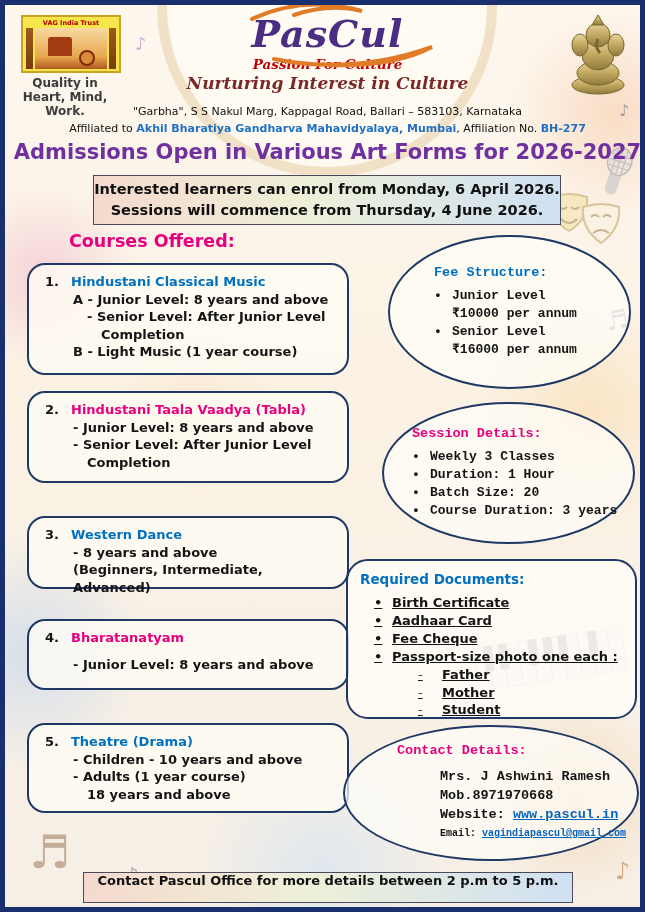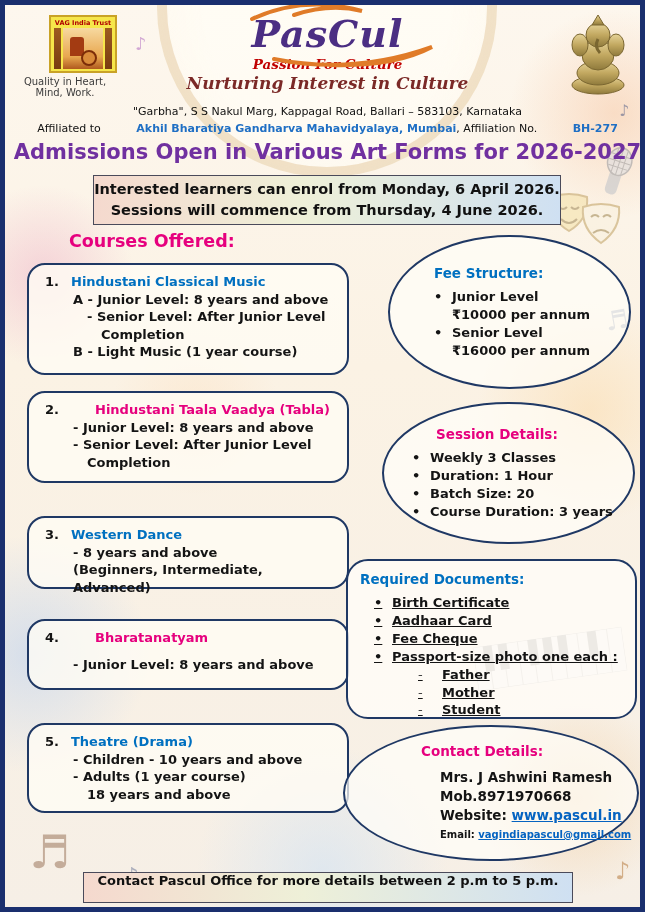--- a/index.html
+++ b/index.html
@@ -27,8 +27,8 @@
 
   
   .trust-logo { left:16px; top:10px; width:88px; text-align:center; }
-  .trust-frame { width:68px; height:58px; background:#f6e64a; border:2px solid #c9a227;
-    display:flex; flex-direction:column; padding:2px 3px;margin-left:28px; }
+  .trust-frame { width:100px; height:58px; background:#f6e64a; border:2px solid #c9a227;
+    display:flex; flex-direction:column; padding:2px 3px; }
   .trust-title { font-size:6.5px; font-weight:bold; color:#b00000; line-height:8px; }
   .trust-art { flex:1; margin-top:1px; display:flex; }
   .pillar { width:7px; background:linear-gradient(180deg,#9c5a20,#7a3c10); }

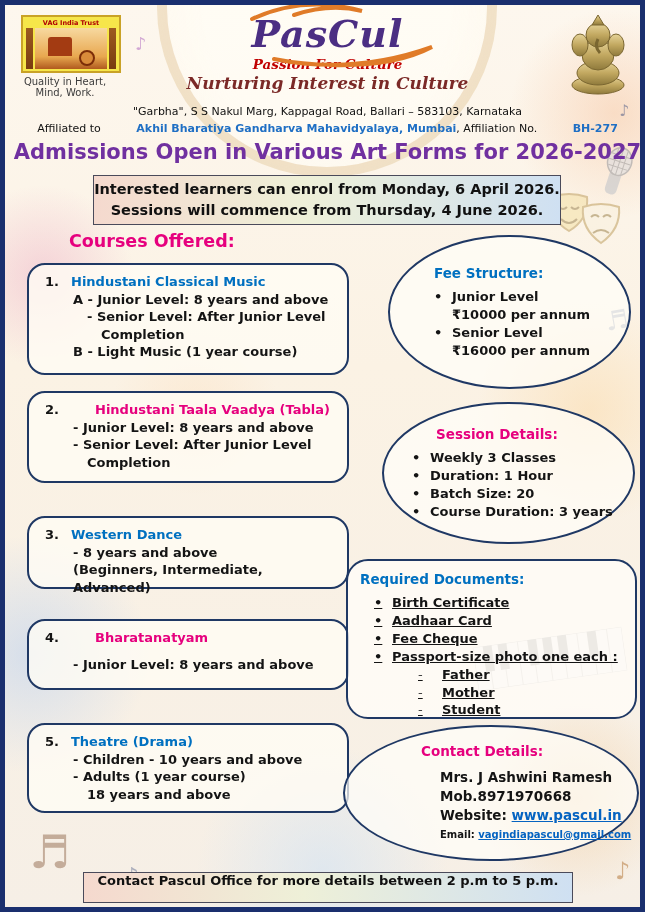--- a/index.html
+++ b/index.html
@@ -38,7 +38,7 @@
     background:#a33b12; border-radius:3px 3px 0 0; }
   .chariot:after { content:""; position:absolute; right:16%; bottom:8%; width:12px; height:12px;
     border:2px solid #7c2d08; border-radius:50%; background:#d98b3a; }
-  .trust-caption { margin-top:3px; font-size:10px; font-weight:normal; color:#3c3c3c; }
+  .trust-caption { margin-top:3px; font-size:12px; font-weight:bold; color:#3c3c3c; }
 
   
   .brand { left:0; top:6px; width:645px; text-align:center; }

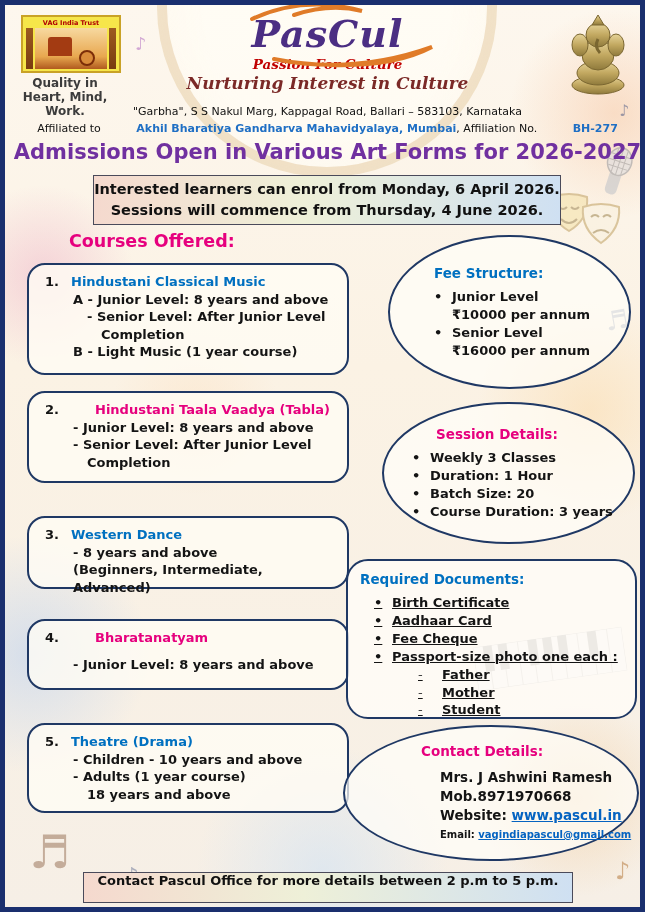--- a/index.html
+++ b/index.html
@@ -57,7 +57,7 @@
   .address-line { left:0; top:100px; width:645px; text-align:center; font-size:11px;
     color:#111; font-weight:500; }
   .affil-line { left:0; top:117px; width:645px; text-align:center; font-size:11px; color:#111; }
-  .affil-line b.blue { color:#1f6fc4;margin-left:32px; }
+  .affil-line b.blue { color:#1f6fc4; }
 
   .main-title { left:0; top:135px; width:645px; text-align:center;
     font-size:21px; font-weight:bold; color:#7030a0; }

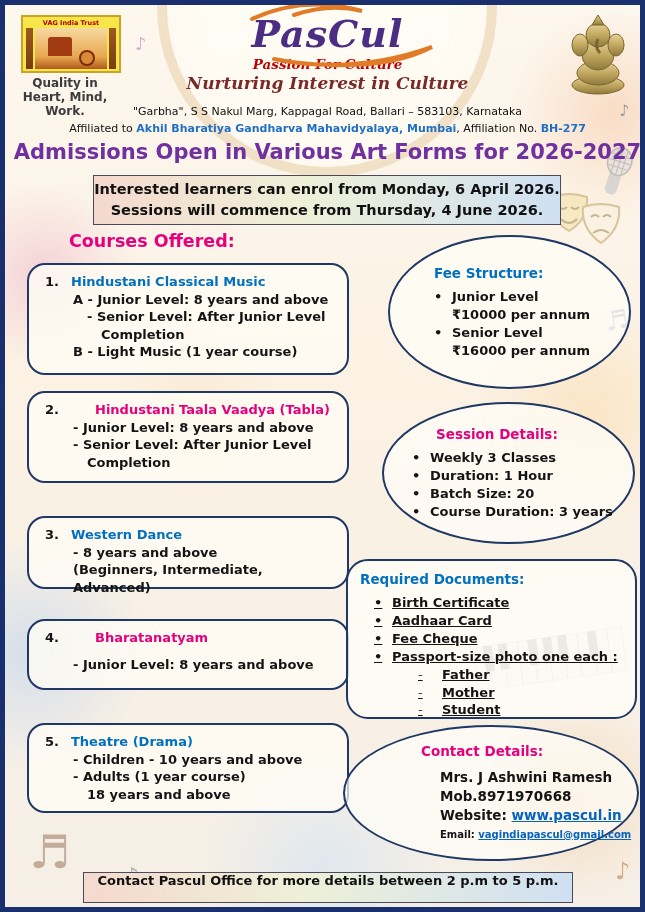--- a/index.html
+++ b/index.html
@@ -83,7 +83,7 @@
   .t-pink { color:#e6007e;margin-left:24px; }
 
   .oval { border:2px solid #1f3864; border-radius:50%;
-    background:rgba(255,253,248,.72); }
+    background:rgba(255,253,248,.72);font-family:Liberation Mono, monospace; }
   .rbox { border:2px solid #1f3864; border-radius:22px;
     background:rgba(255,253,248,.78); }
   .panel-heading { font-size:13.5px; font-weight:bold; margin-bottom:7px; }

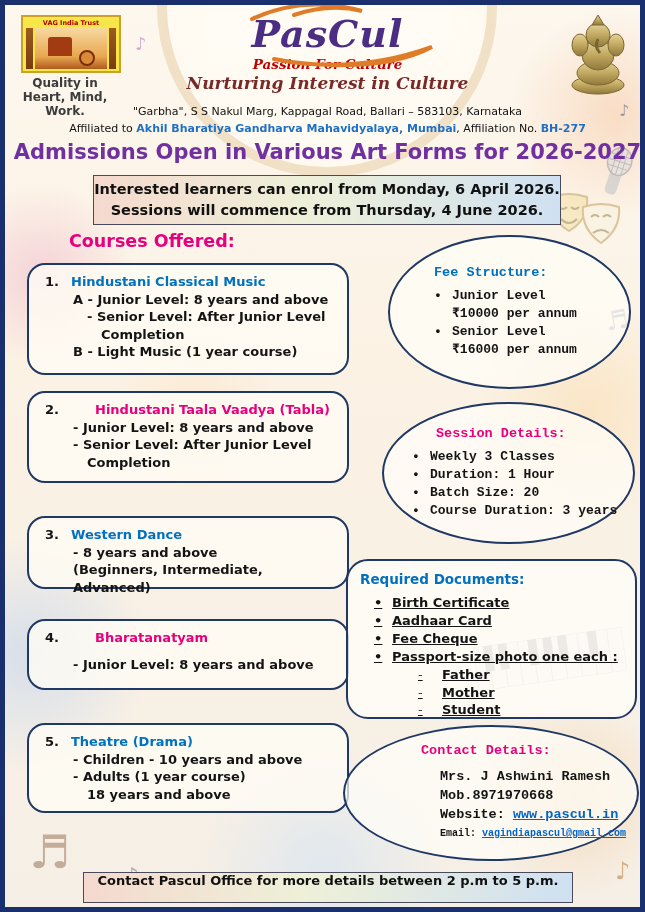--- a/index.html
+++ b/index.html
@@ -80,7 +80,7 @@
   .ind2 { margin-left:28px; }
   .mt8 { margin-top:9px; }
   .t-blue { color:#0070c0; }
-  .t-pink { color:#e6007e;margin-left:24px; }
+  .t-pink { color:#e6007e; }
 
   .oval { border:2px solid #1f3864; border-radius:50%;
     background:rgba(255,253,248,.72);font-family:Liberation Mono, monospace; }

